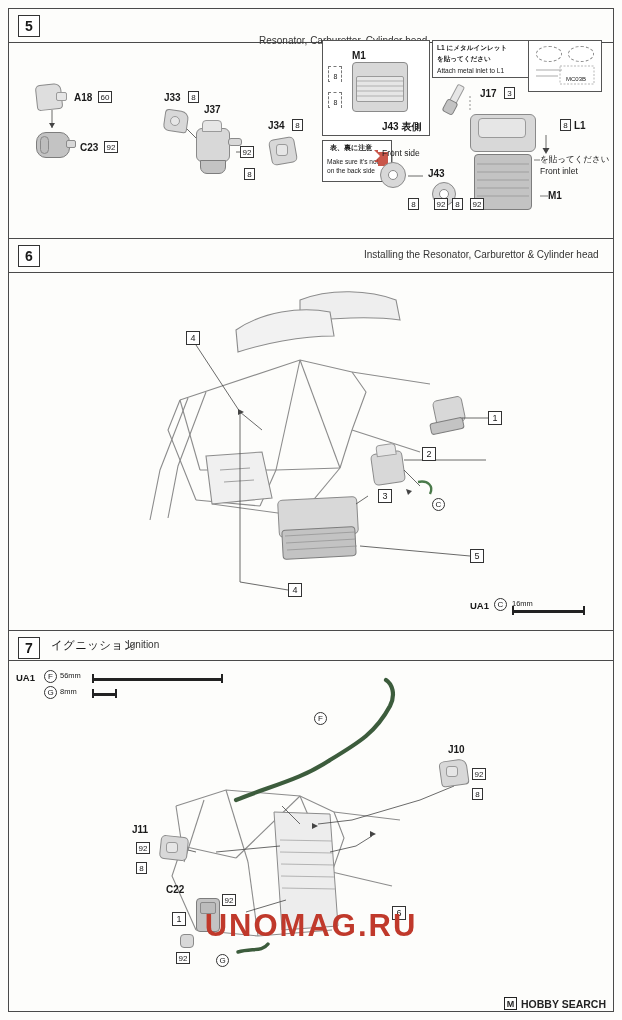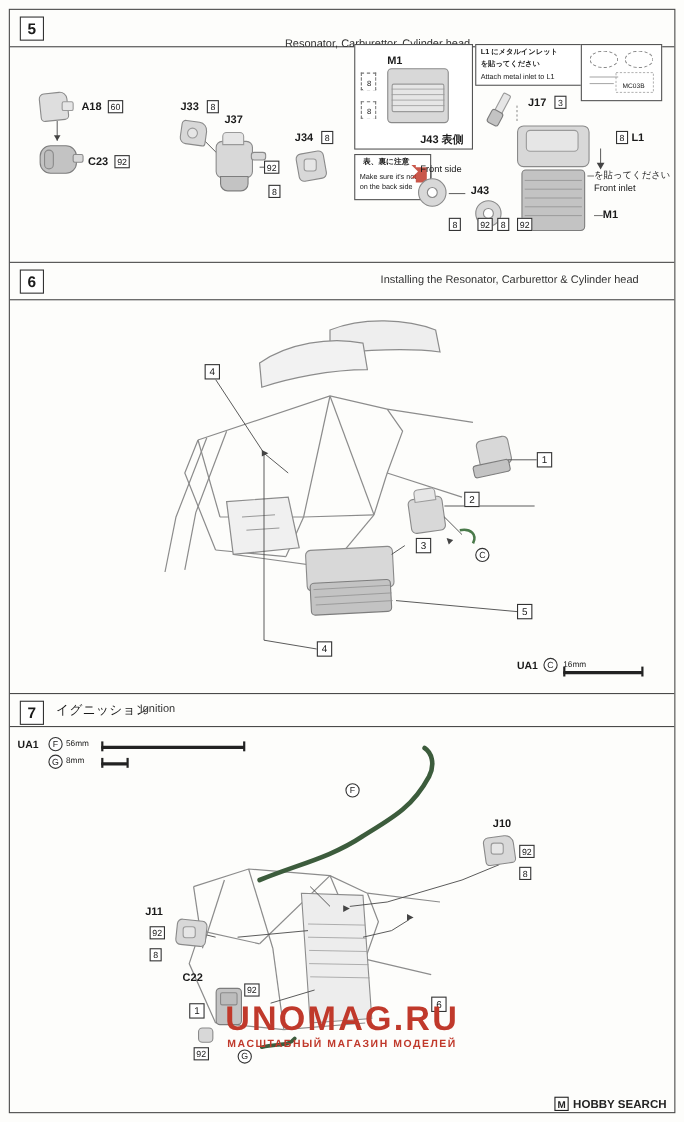--- a/index.html
+++ b/index.html
@@ -330,7 +330,7 @@
   <div class="hline" style="top:238px;"></div>
   <div class="step-head" style="top:239px;">
     <div class="step-num">6</div>
-    <div class="step-title-en" style="left:290px;padding-left:47px;">Installing the Resonator, Carburettor &amp; Cylinder head</div>
+    <div class="step-title-en" style="left:308px;padding-left:47px;">Installing the Resonator, Carburettor &amp; Cylinder head</div>
   </div>
 
   <div id="step6">

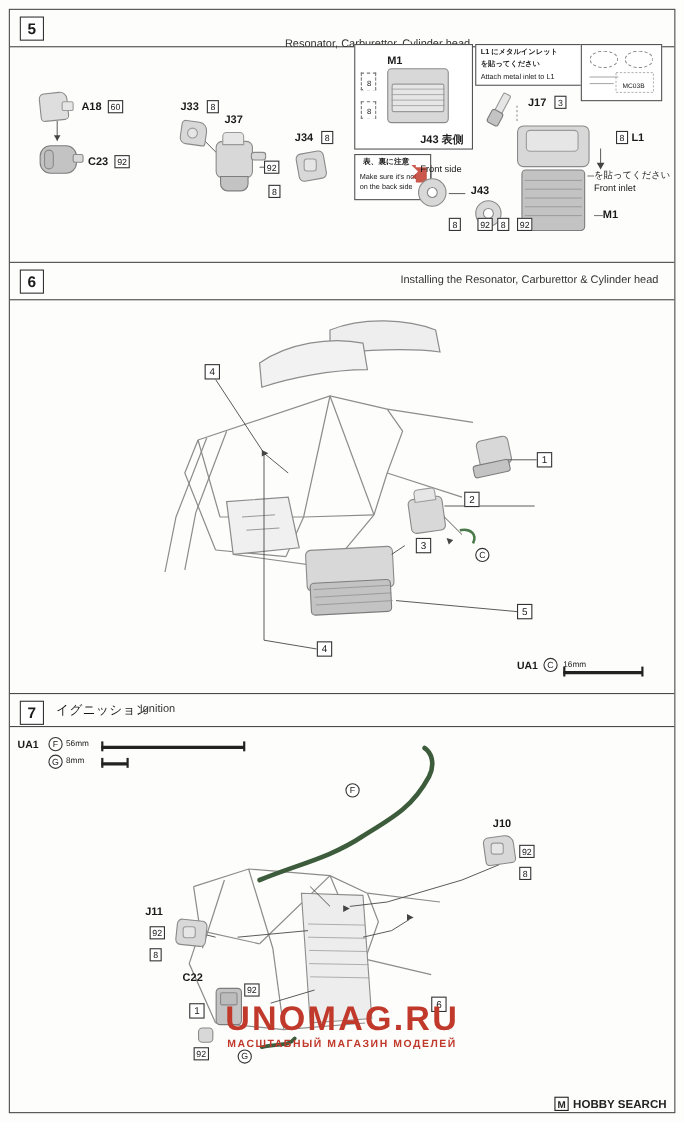--- a/index.html
+++ b/index.html
@@ -513,7 +513,6 @@
   </div>
 
   <div class="wm wm-main">UNOMAG.RU</div>
-  <div class="wm wm-sub">МАСШТАБНЫЙ МАГАЗИН МОДЕЛЕЙ</div>
 
   <div class="hs">
     <span class="mark">M</span>

